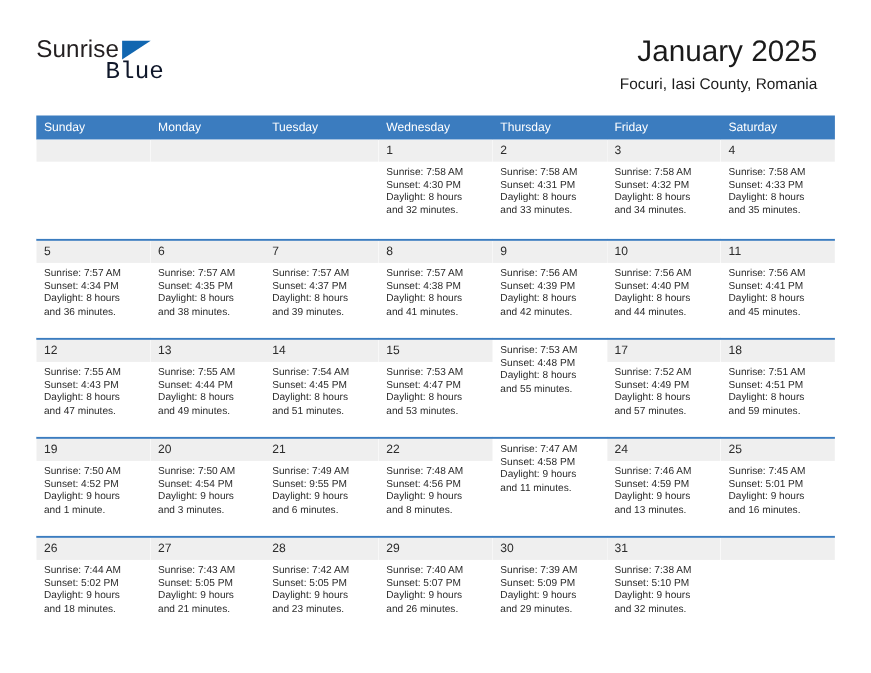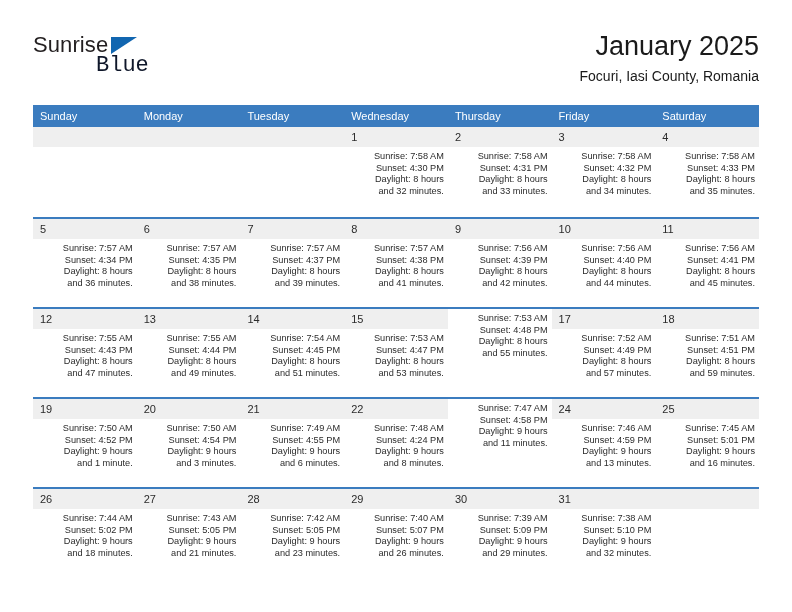--- a/index.html
+++ b/index.html
@@ -66,7 +66,7 @@
 
   .title-block {
     position: absolute;
-    right: 0;
+    right: 16px;
     top: 0;
     text-align: right;
   }

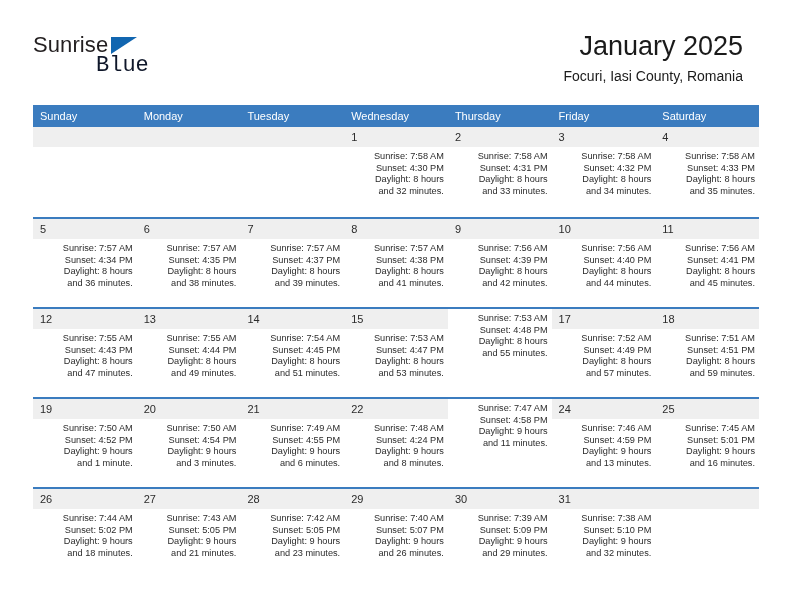--- a/index.html
+++ b/index.html
@@ -139,7 +139,6 @@
   }
   .events {
     padding: 4px 4px 0 7px;
-    text-align: right;
   }
   .evt {
     font-size: 9.2px;

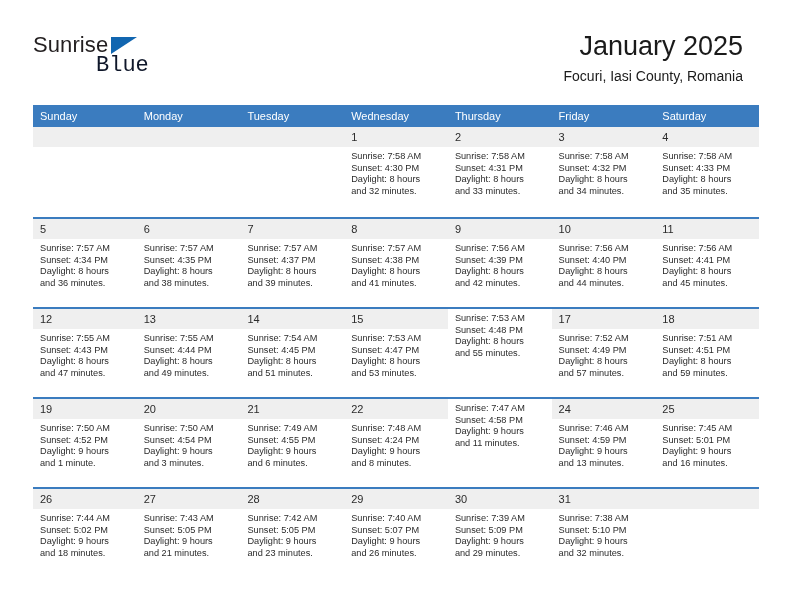--- a/index.html
+++ b/index.html
@@ -441,7 +441,7 @@
             </div>
             <div class="events">
               <div class="evt">Sunrise: 7:49 AM</div>
-              <div class="evt">Sunset: 4:55 PM</div>
+              <div class="evt">Sunset: 9:55 PM</div>
               <div class="evt">Daylight: 9 hours</div>
               <div class="evt">and 6 minutes.</div>
             </div>

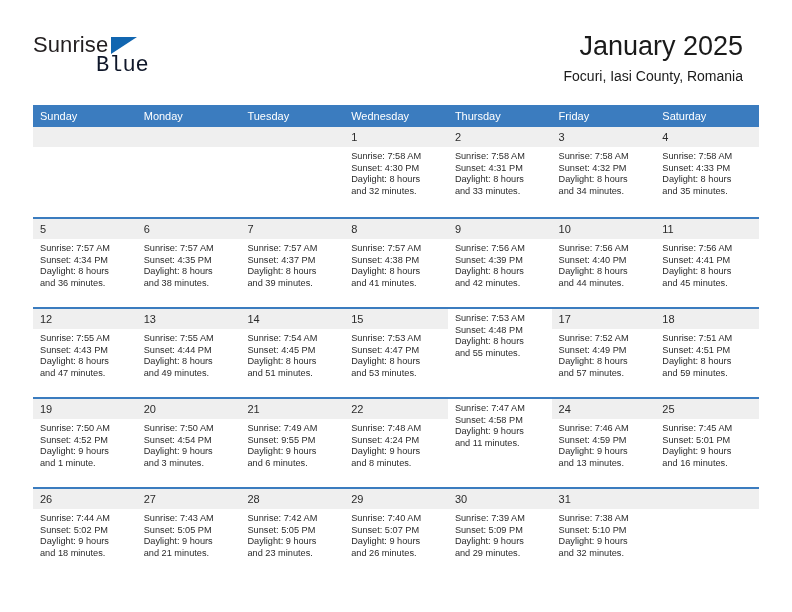--- a/index.html
+++ b/index.html
@@ -452,7 +452,7 @@
             </div>
             <div class="events">
               <div class="evt">Sunrise: 7:48 AM</div>
-              <div class="evt">Sunset: 4:24 PM</div>
+              <div class="evt">Sunset: 4:56 PM</div>
               <div class="evt">Daylight: 9 hours</div>
               <div class="evt">and 8 minutes.</div>
             </div>

